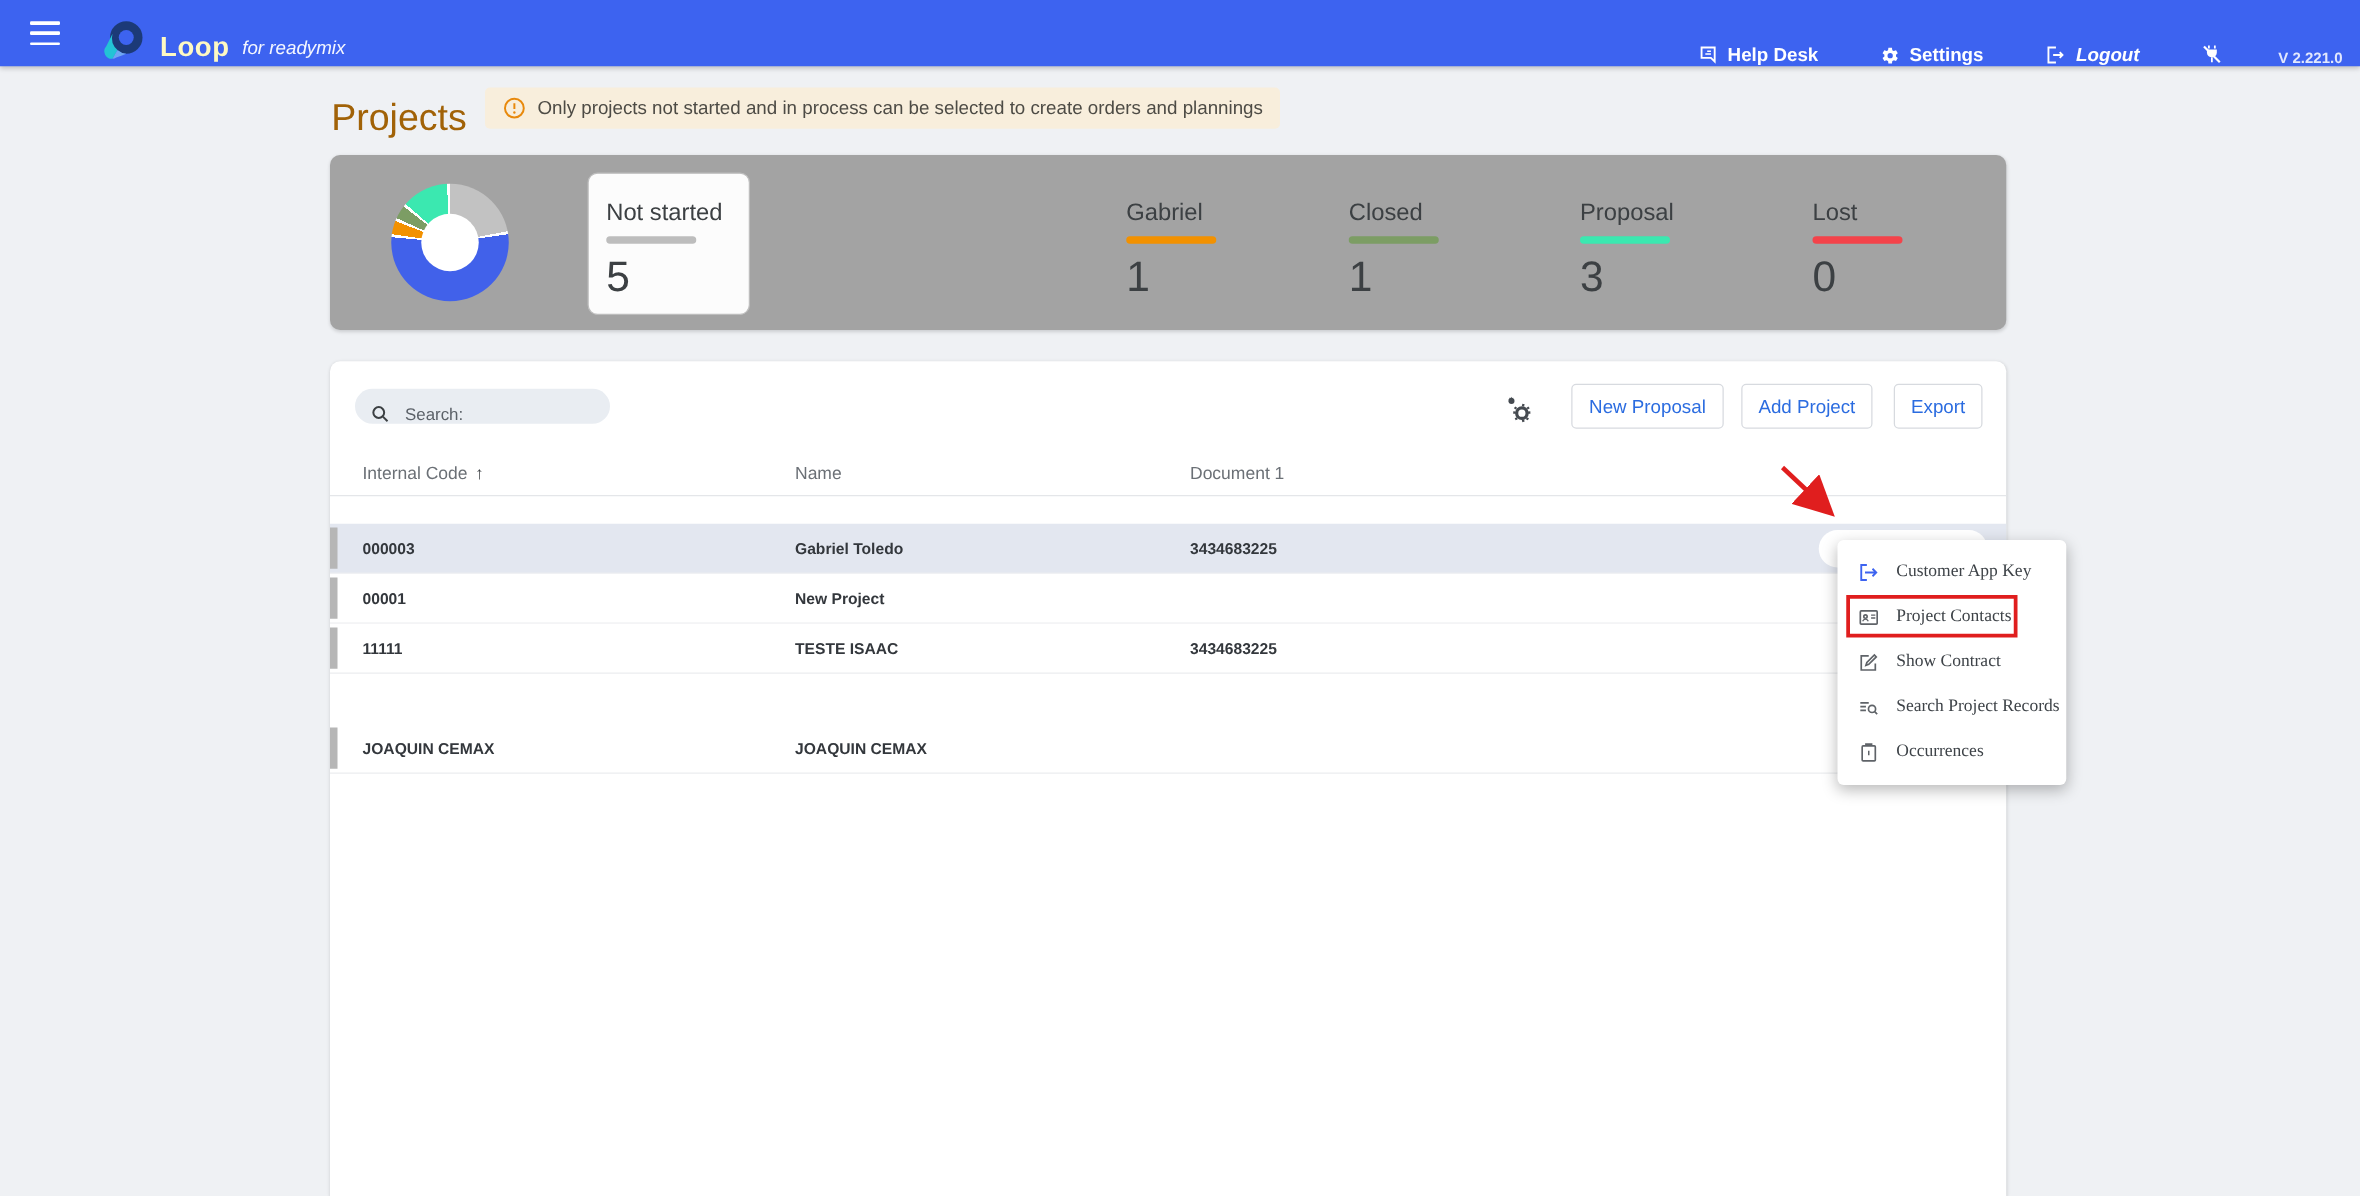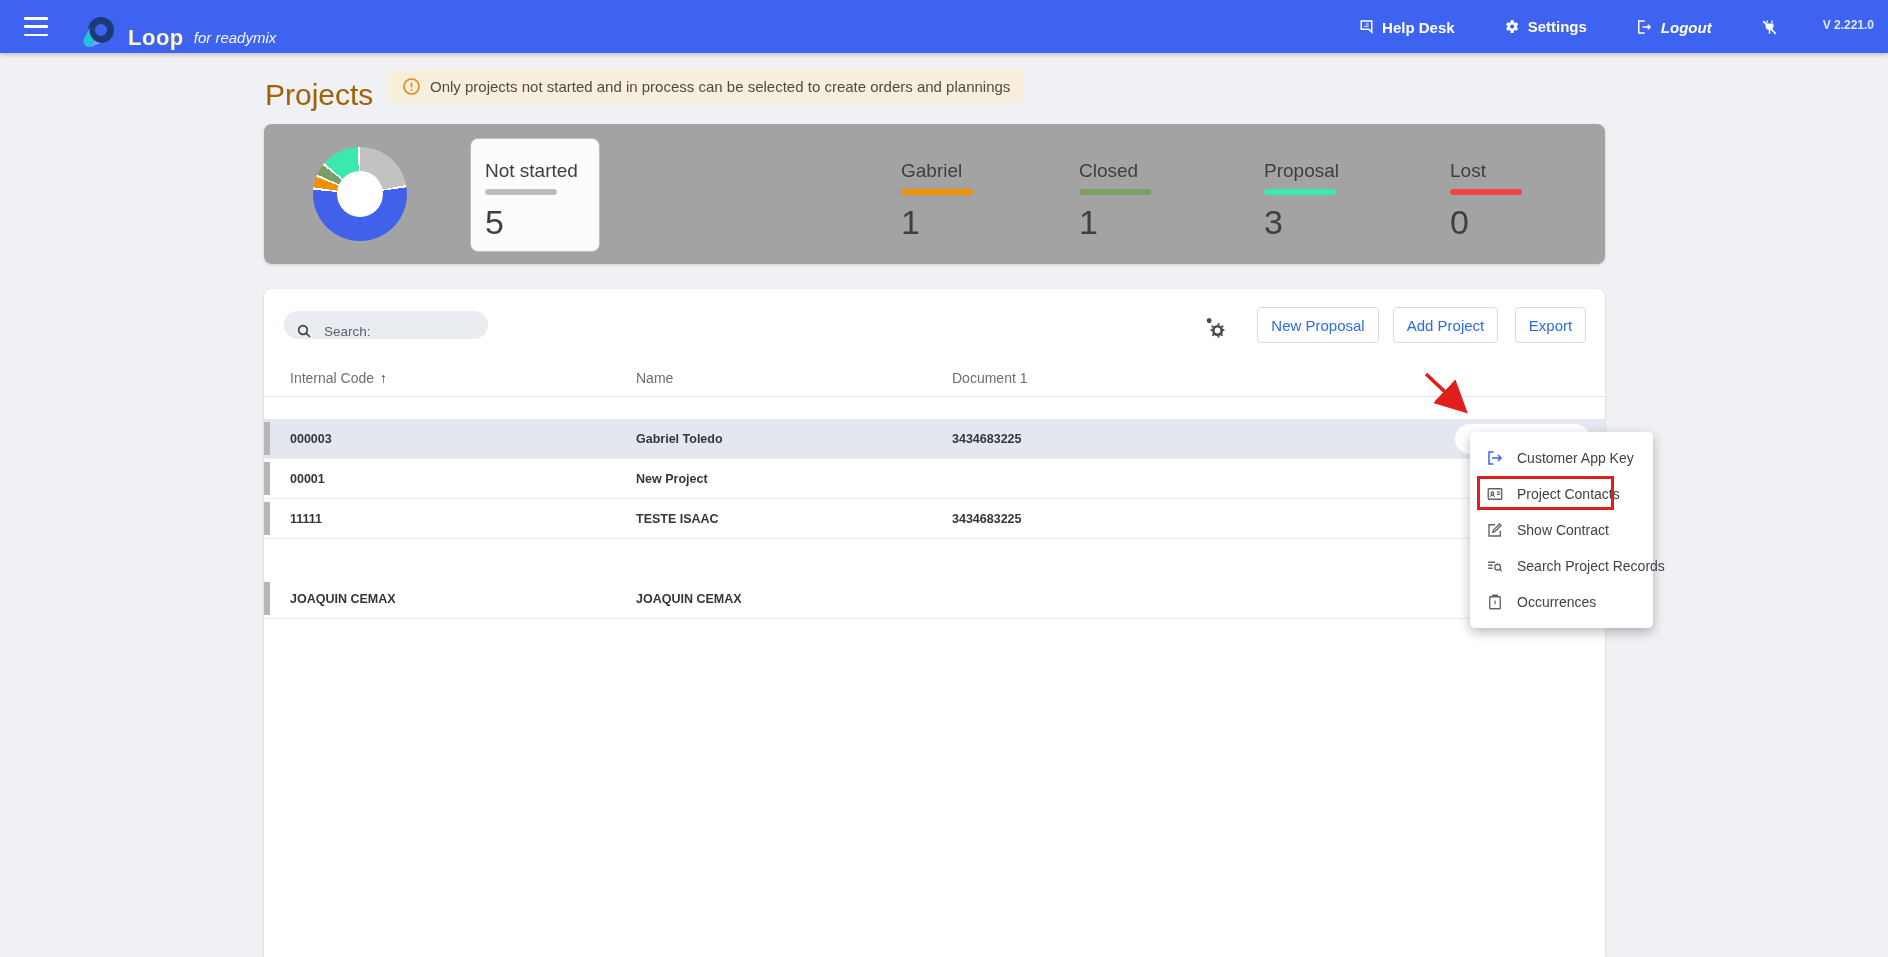--- a/index.html
+++ b/index.html
@@ -15,7 +15,7 @@
   .logo-mark { position:relative; top:6px; width:40px; height:38px; margin-right:8px; }
   .logo-text { font-size:22px; font-weight:700; color:#fef9c3; letter-spacing:.5px; }
   .logo-sub { font-size:15px; font-style:italic; color:rgba(255,255,255,.95); margin-left:10px; position:relative; top:-2px; }
-  .appbar-right { position:absolute; right:14px; top:0; height:53px; display:flex; align-items:flex-start;margin-top:18px; }
+  .appbar-right { position:absolute; right:14px; top:0; height:53px; display:flex; align-items:flex-end; }
   .appbar-item { display:flex; align-items:center; gap:8px; font-size:15px; font-weight:700; color:#fff; margin-left:48px; cursor:pointer; }
   .appbar-item svg { display:block; }
   .logout-label { font-style:italic; }

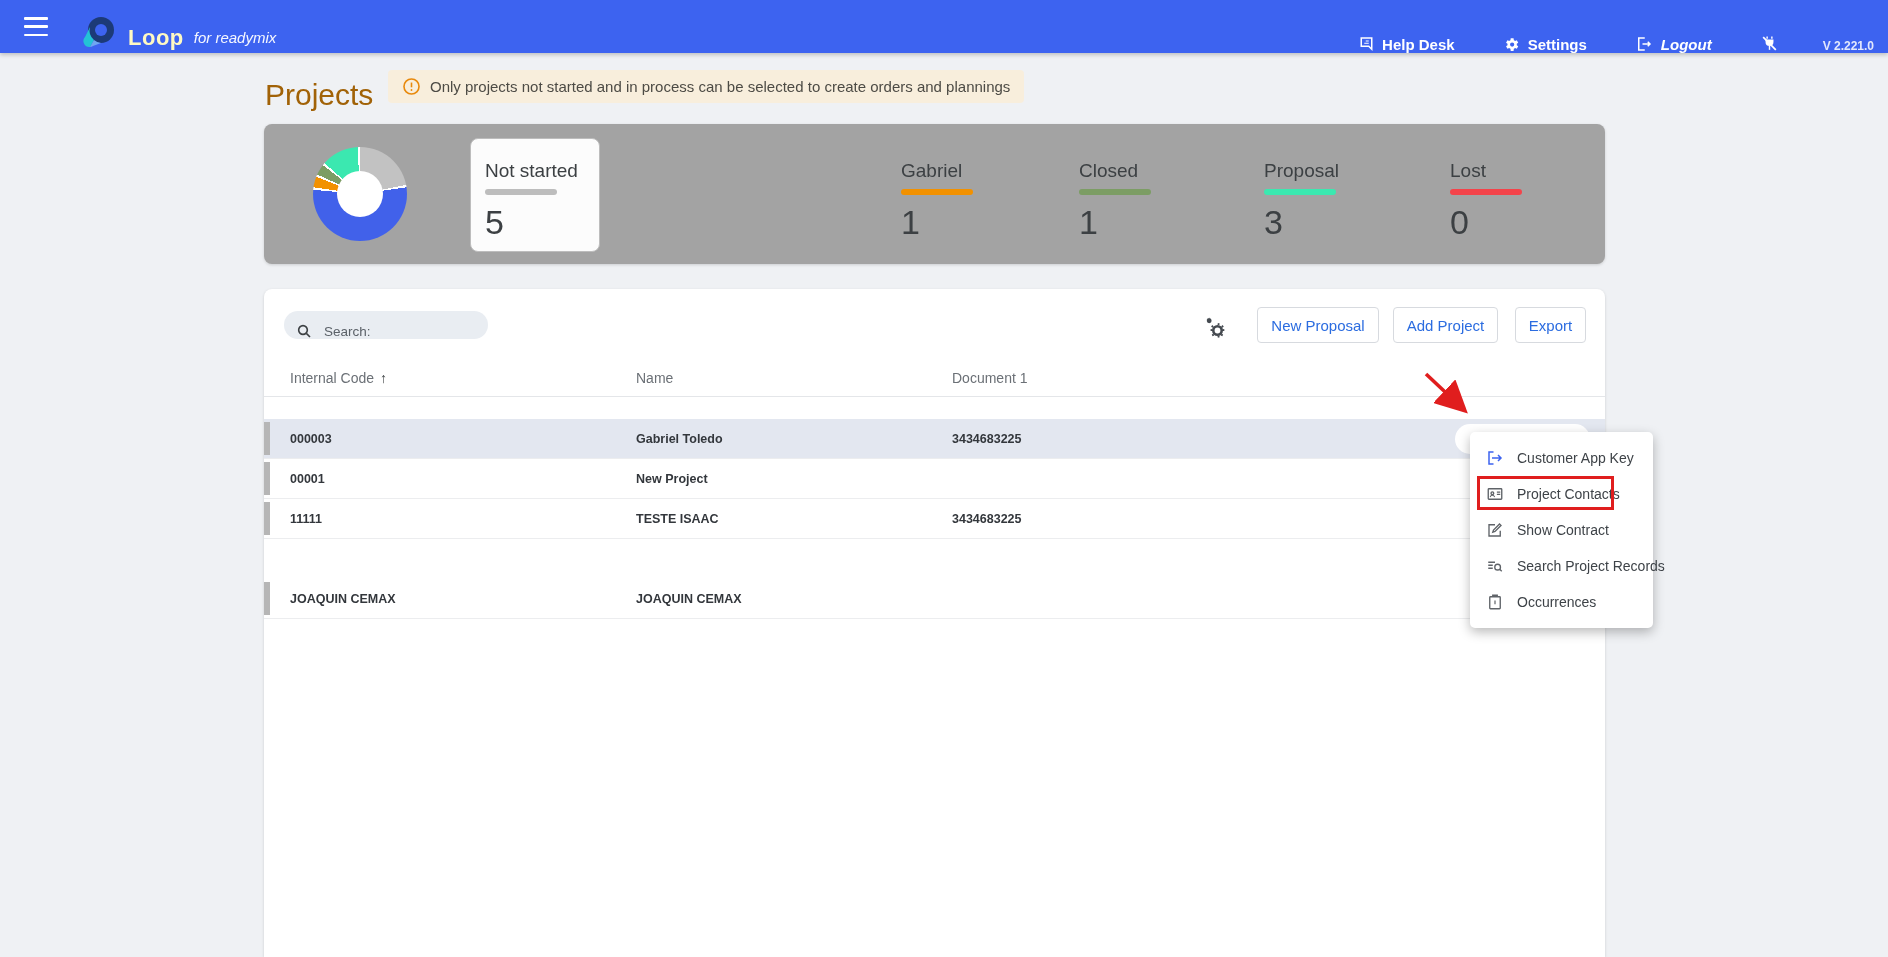--- a/index.html
+++ b/index.html
@@ -63,7 +63,7 @@
 
   
   .ctx-menu { position:absolute; left:1470px; top:432px; width:183px; background:#fff; border-radius:5px; box-shadow:0 4px 12px rgba(0,0,0,.28); padding:8px 0; z-index:40; }
-  .ctx-item { height:36px; display:flex; align-items:center; gap:13px; padding:0 16px; cursor:pointer; }
+  .ctx-item { height:36px; display:flex; align-items:center; gap:13px; padding:0 16px; cursor:pointer;font-family:Liberation Serif, serif; }
   .ctx-item .mi { color:#5F6368; display:flex; align-items:center; }
   .ctx-item .mi.accent { color:#3D63F0; }
   .ctx-label { font-size:14px; color:#3E4348; white-space:nowrap; }

